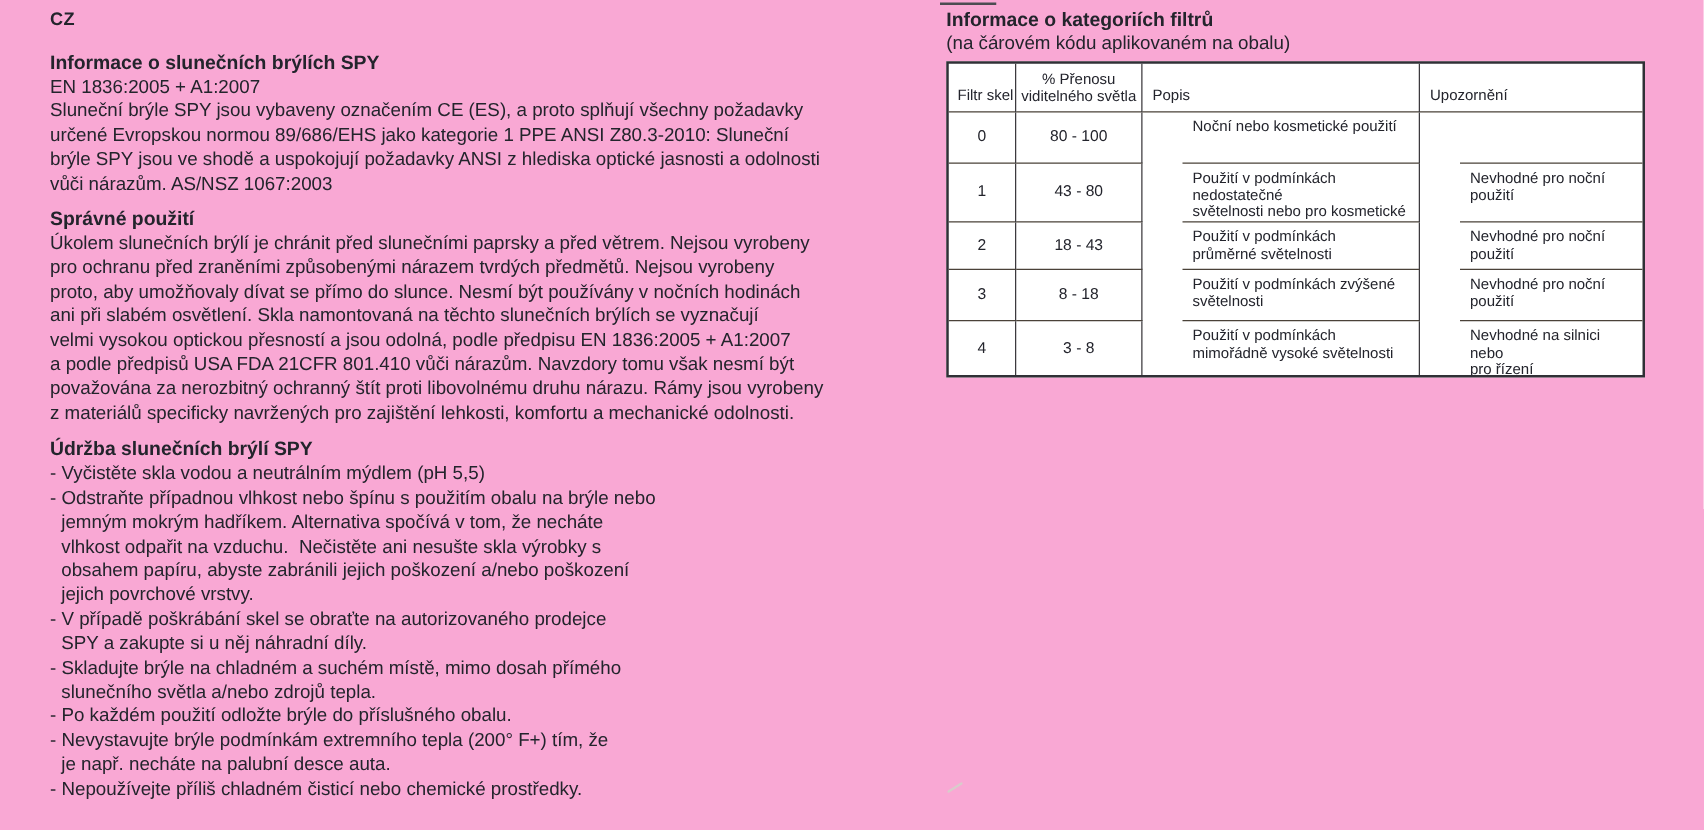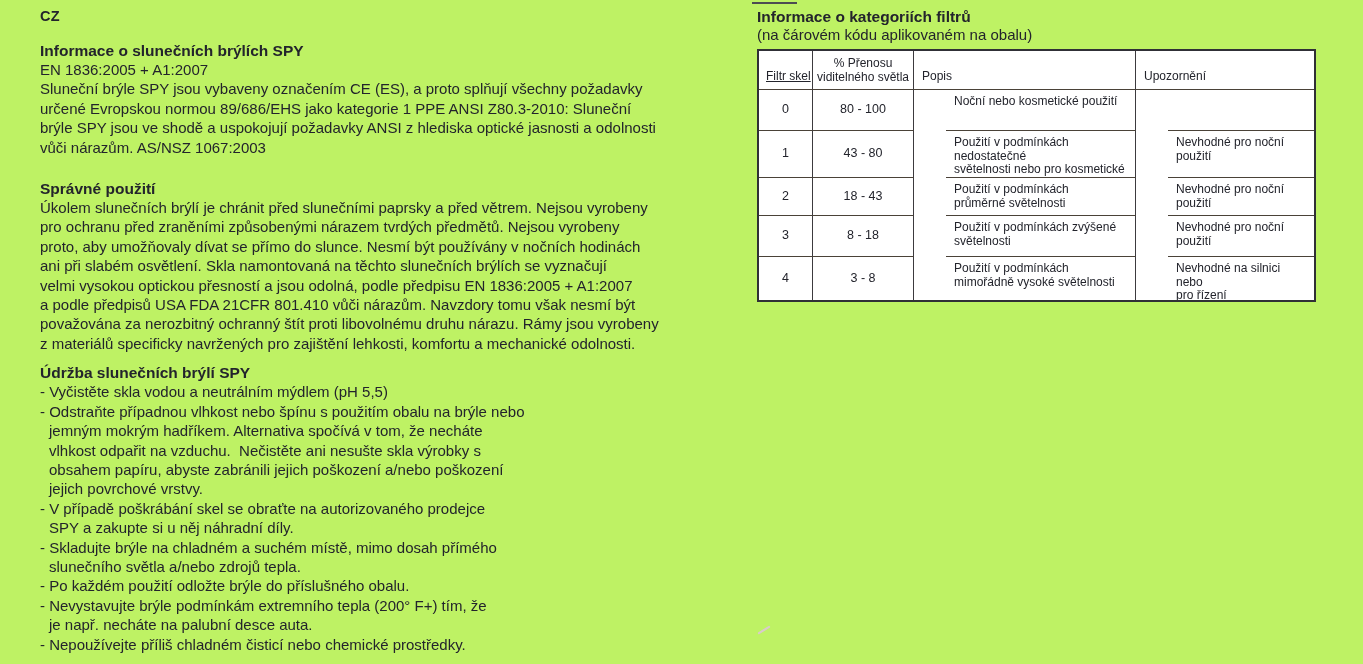--- a/index.html
+++ b/index.html
@@ -7,7 +7,7 @@
   .page {
     position:relative;
     width:1363px; height:664px;
-    background:#bef264;
+    background:#f9a8d4;
     font-family:"Liberation Sans", sans-serif;
     color:#23242c;
     overflow:hidden;

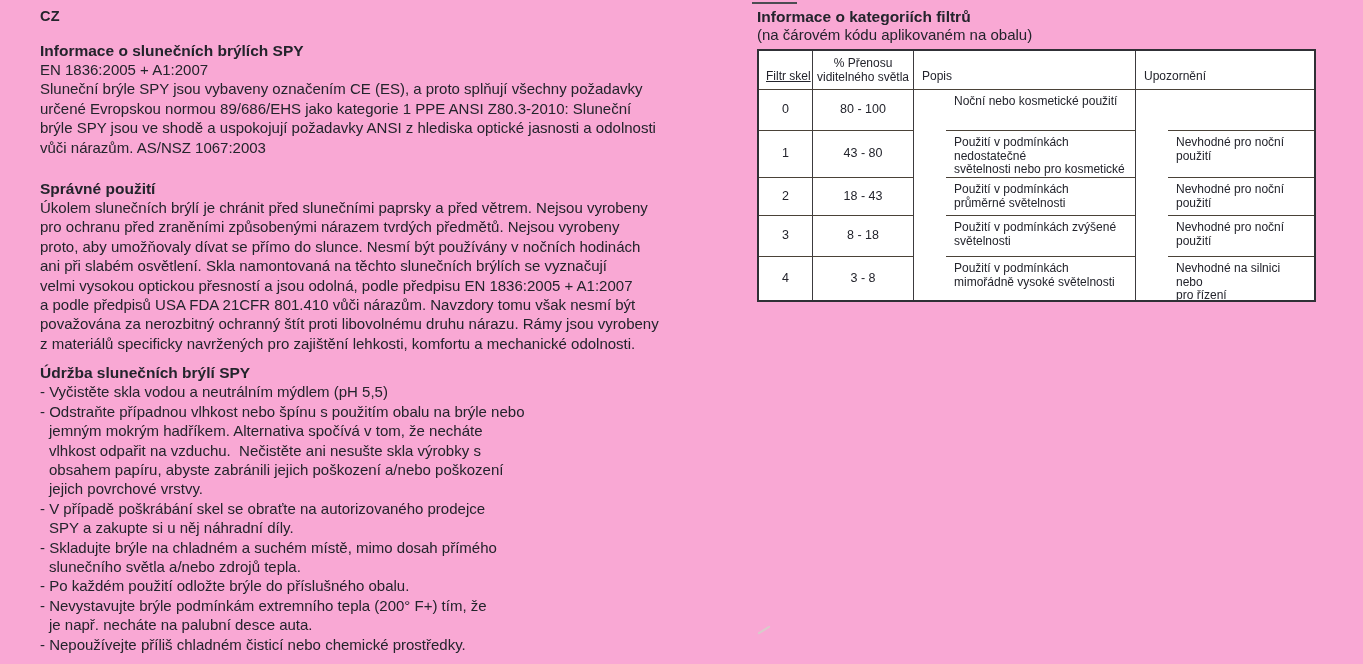--- a/index.html
+++ b/index.html
@@ -48,7 +48,7 @@
   .cell.c-last { border-right:none; }
   .cell.r-last { border-bottom:none; }
   .cell.hdr { display:flex; align-items:flex-end; padding-bottom:6px; }
-  .cell.hdr-left { padding-left:7px; justify-content:flex-start;text-decoration:underline; }
+  .cell.hdr-left { padding-left:7px; justify-content:flex-start; }
   .cell.hdr-center { justify-content:center; text-align:center; padding-bottom:5px; }
   .cell.hdr-desc { padding-left:8px; }
   .cell.num { display:flex; align-items:center; justify-content:center; font-size:12.5px; }

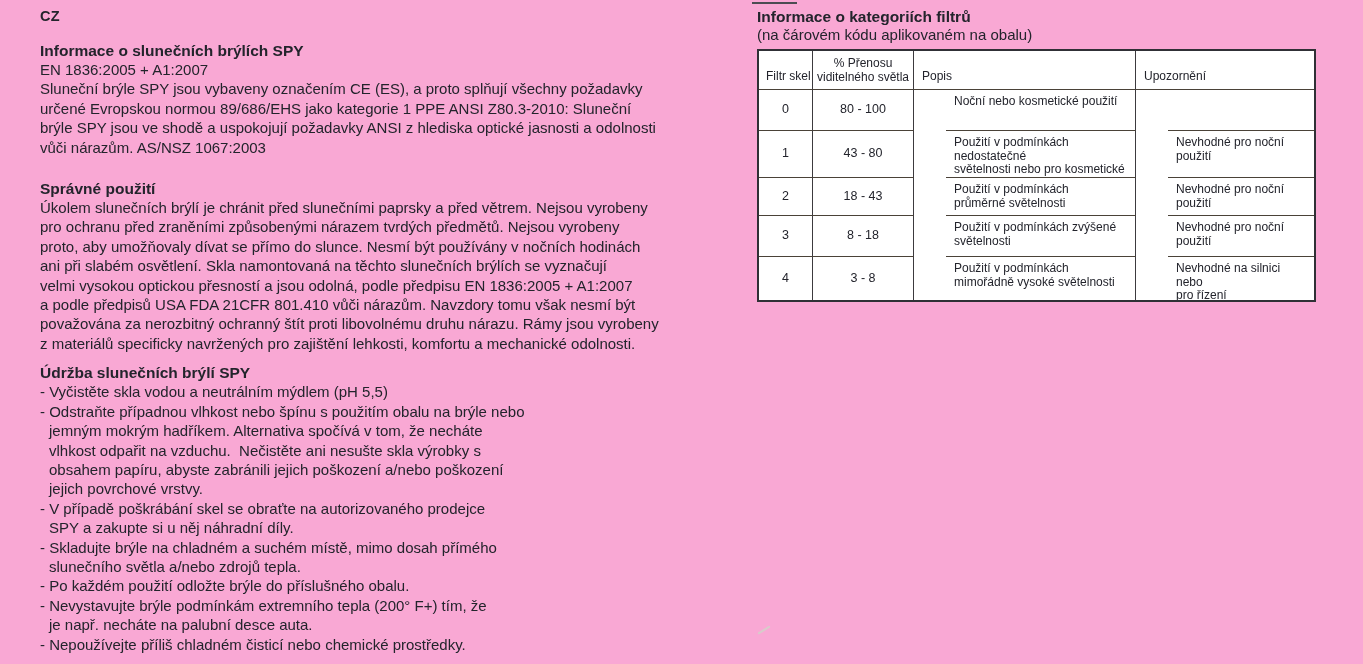--- a/index.html
+++ b/index.html
@@ -18,7 +18,7 @@
   .left-col { position:absolute; left:40px; top:8px; width:700px; }
   .lang-code { font-size:14.5px; font-weight:bold; letter-spacing:.3px; }
   .sec-heading { font-size:15.5px; font-weight:bold; margin-top:17px; line-height:19px; }
-  .sec-heading.h2 { margin-top:22px; }
+  .sec-heading.h2 { margin-top:9px; }
   .sec-heading.h3 { margin-top:10px; }
   .body-text { font-size:15px; line-height:19.4px; }
   .maint-list { font-size:15px; line-height:19.4px; }

